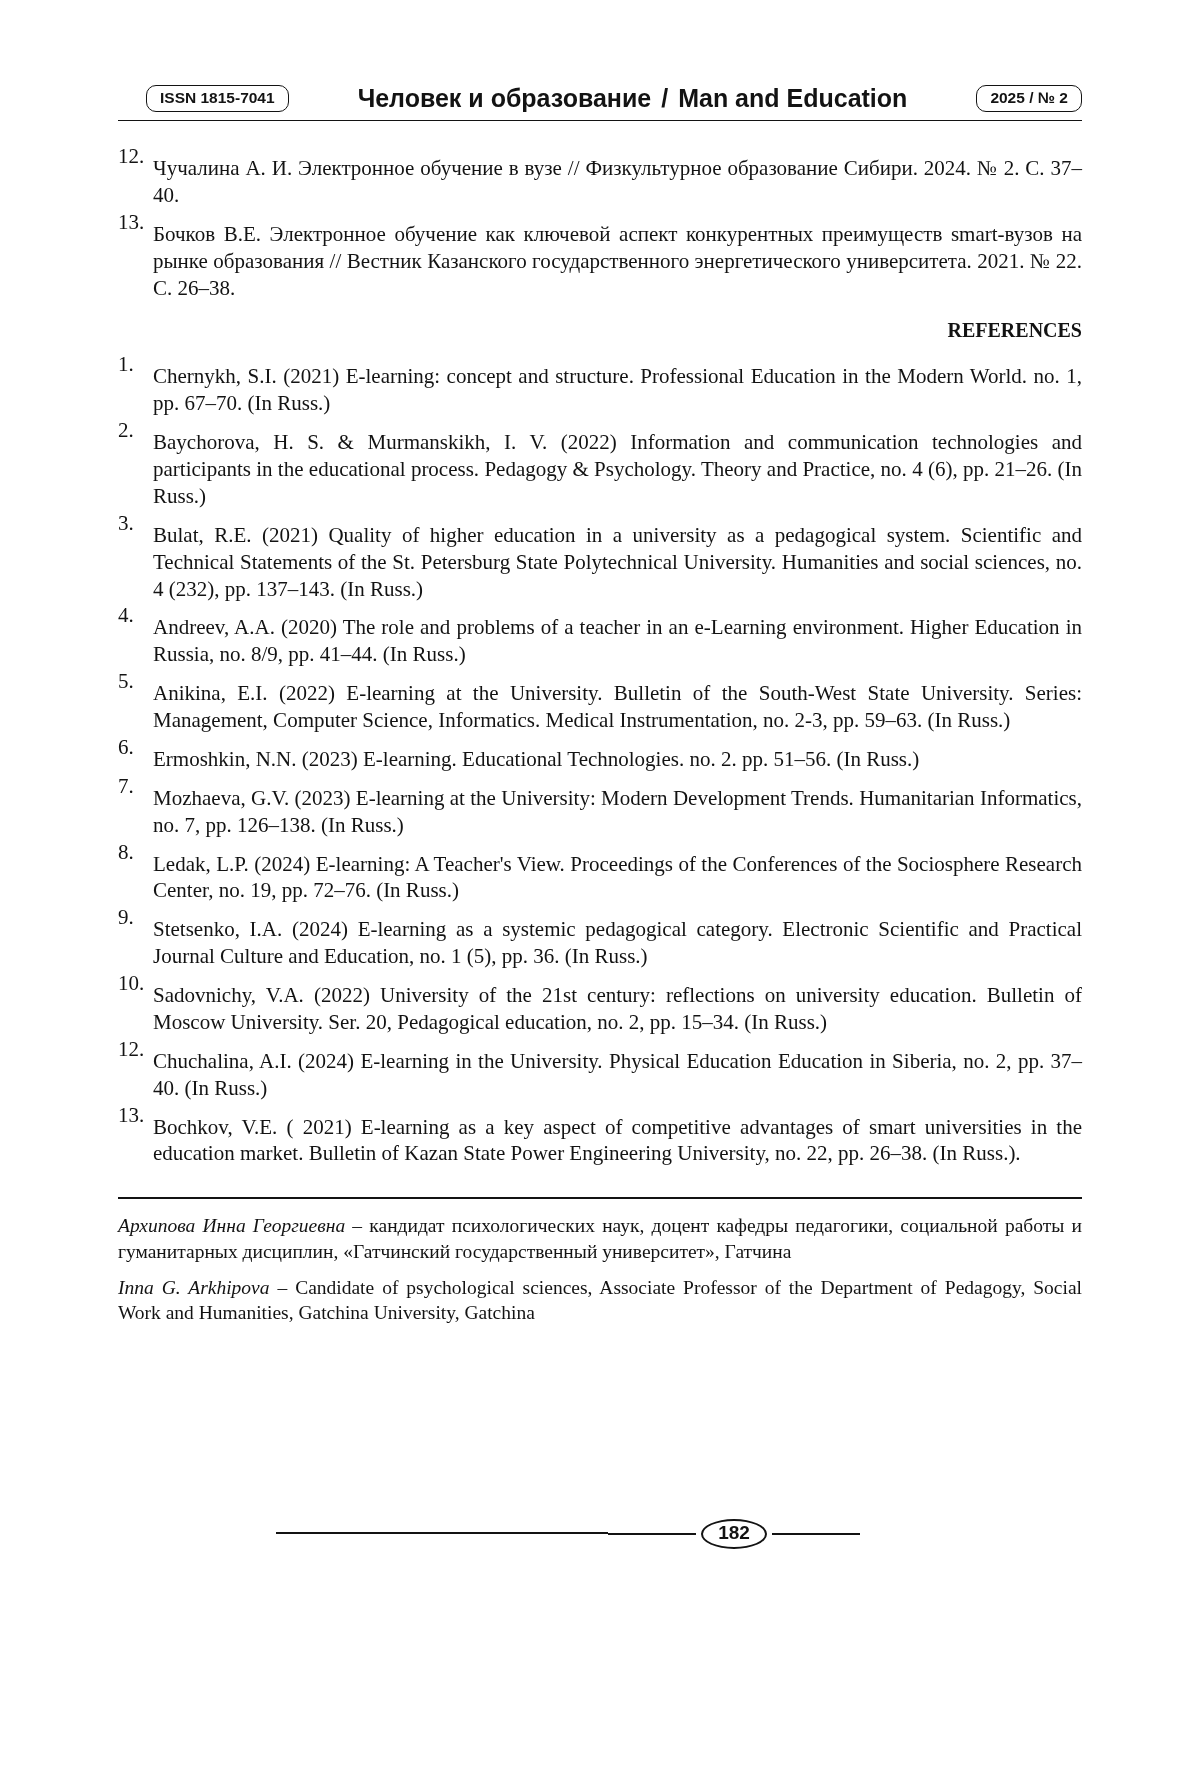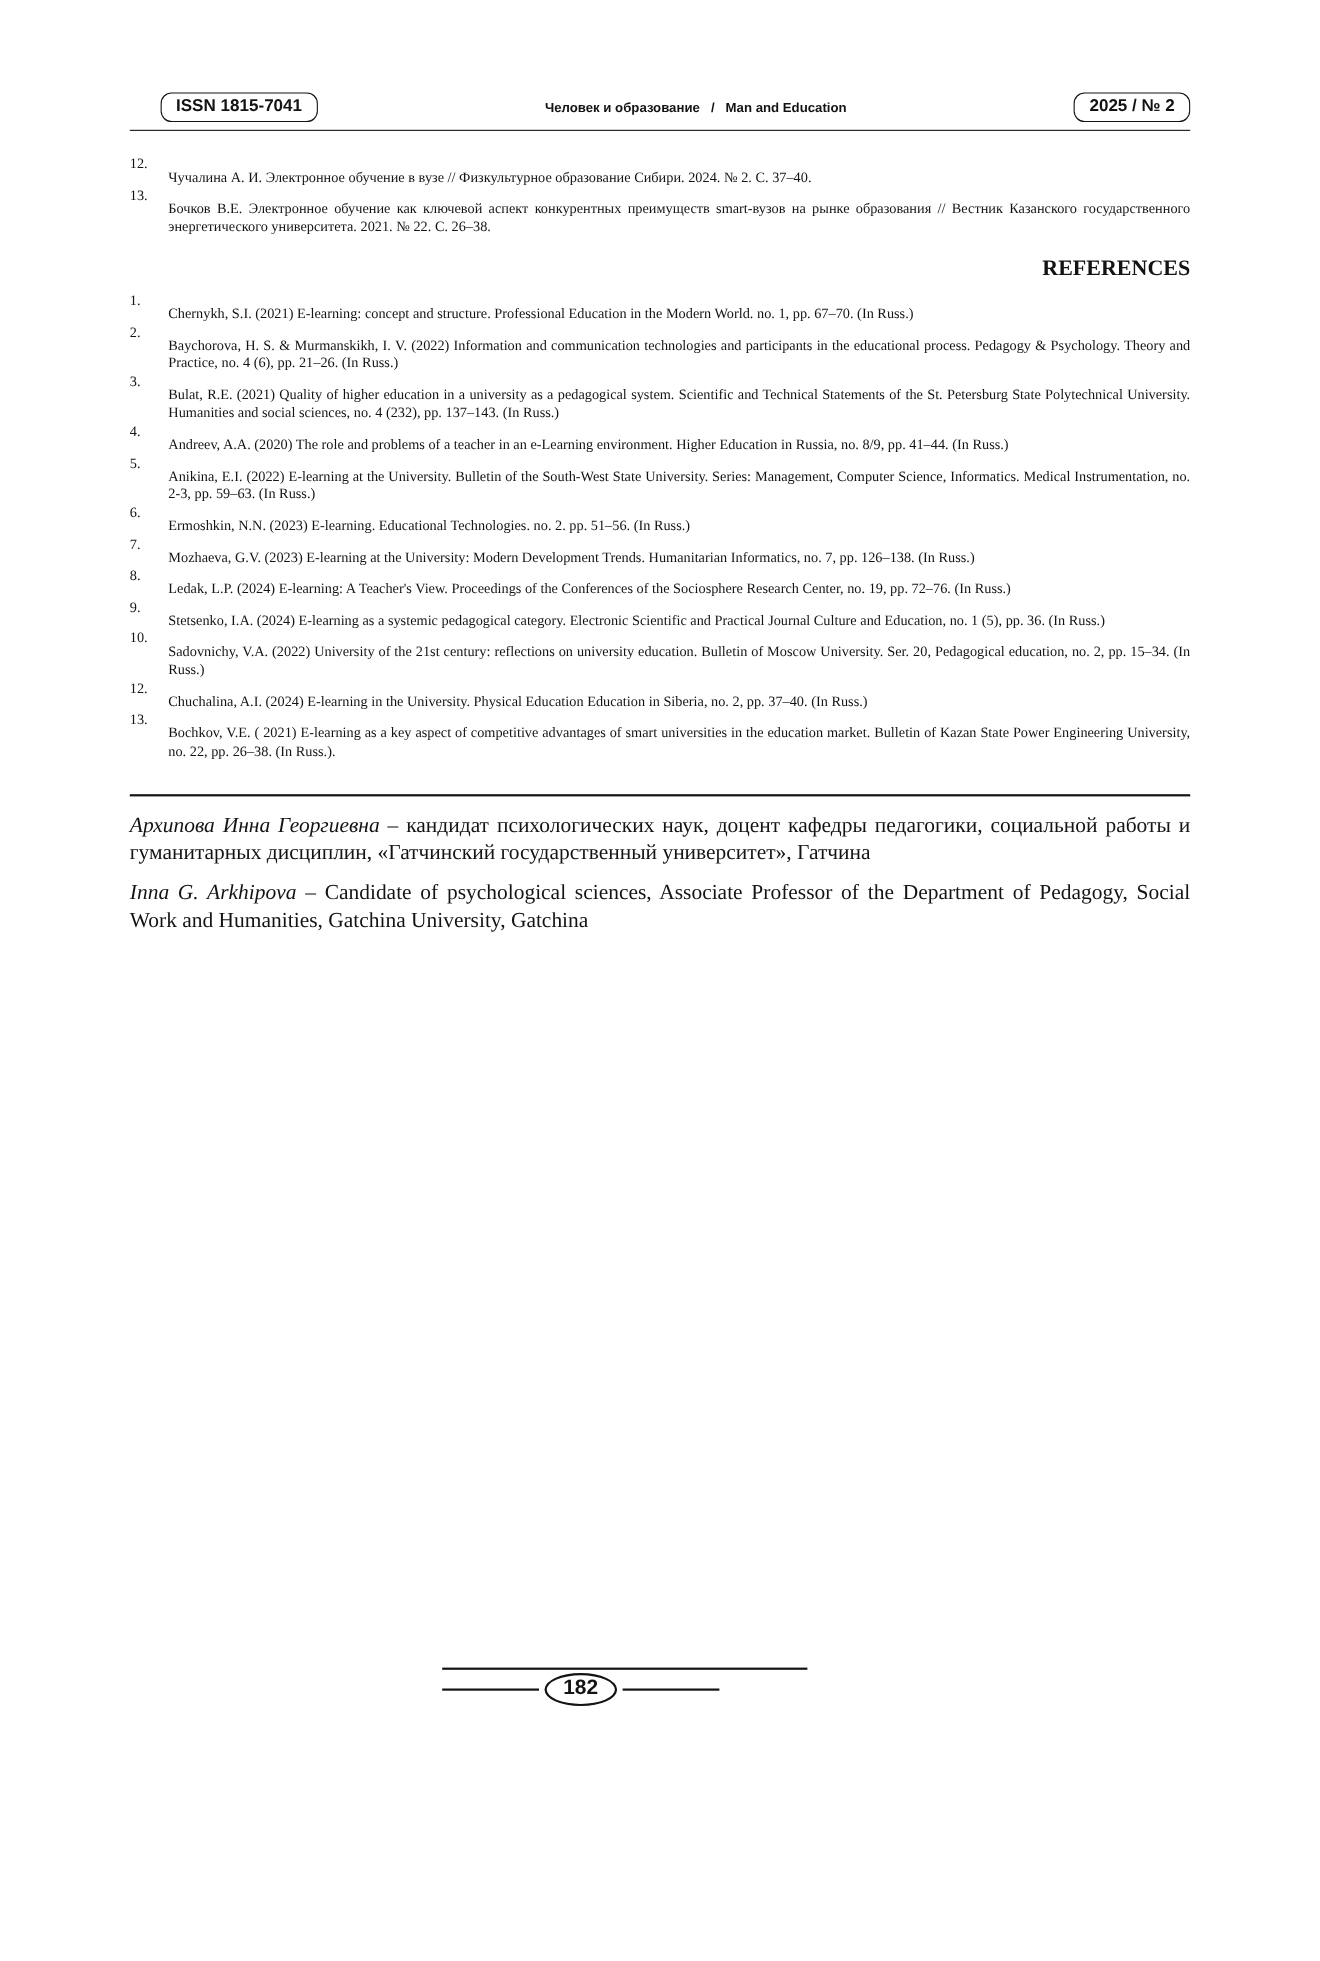--- a/index.html
+++ b/index.html
@@ -33,7 +33,7 @@
     white-space: nowrap;
     background: #fff;
   }
-  .journal-title { font-weight: bold; font-size: 12px; }
+  .journal-title { font-weight: bold; font-size: 25px; }
   .journal-title .sep { padding: 0 10px; font-weight: bold; }
   .header-rule { border: none; border-top: 1.7px solid #131313; margin-top: 7px; }
 

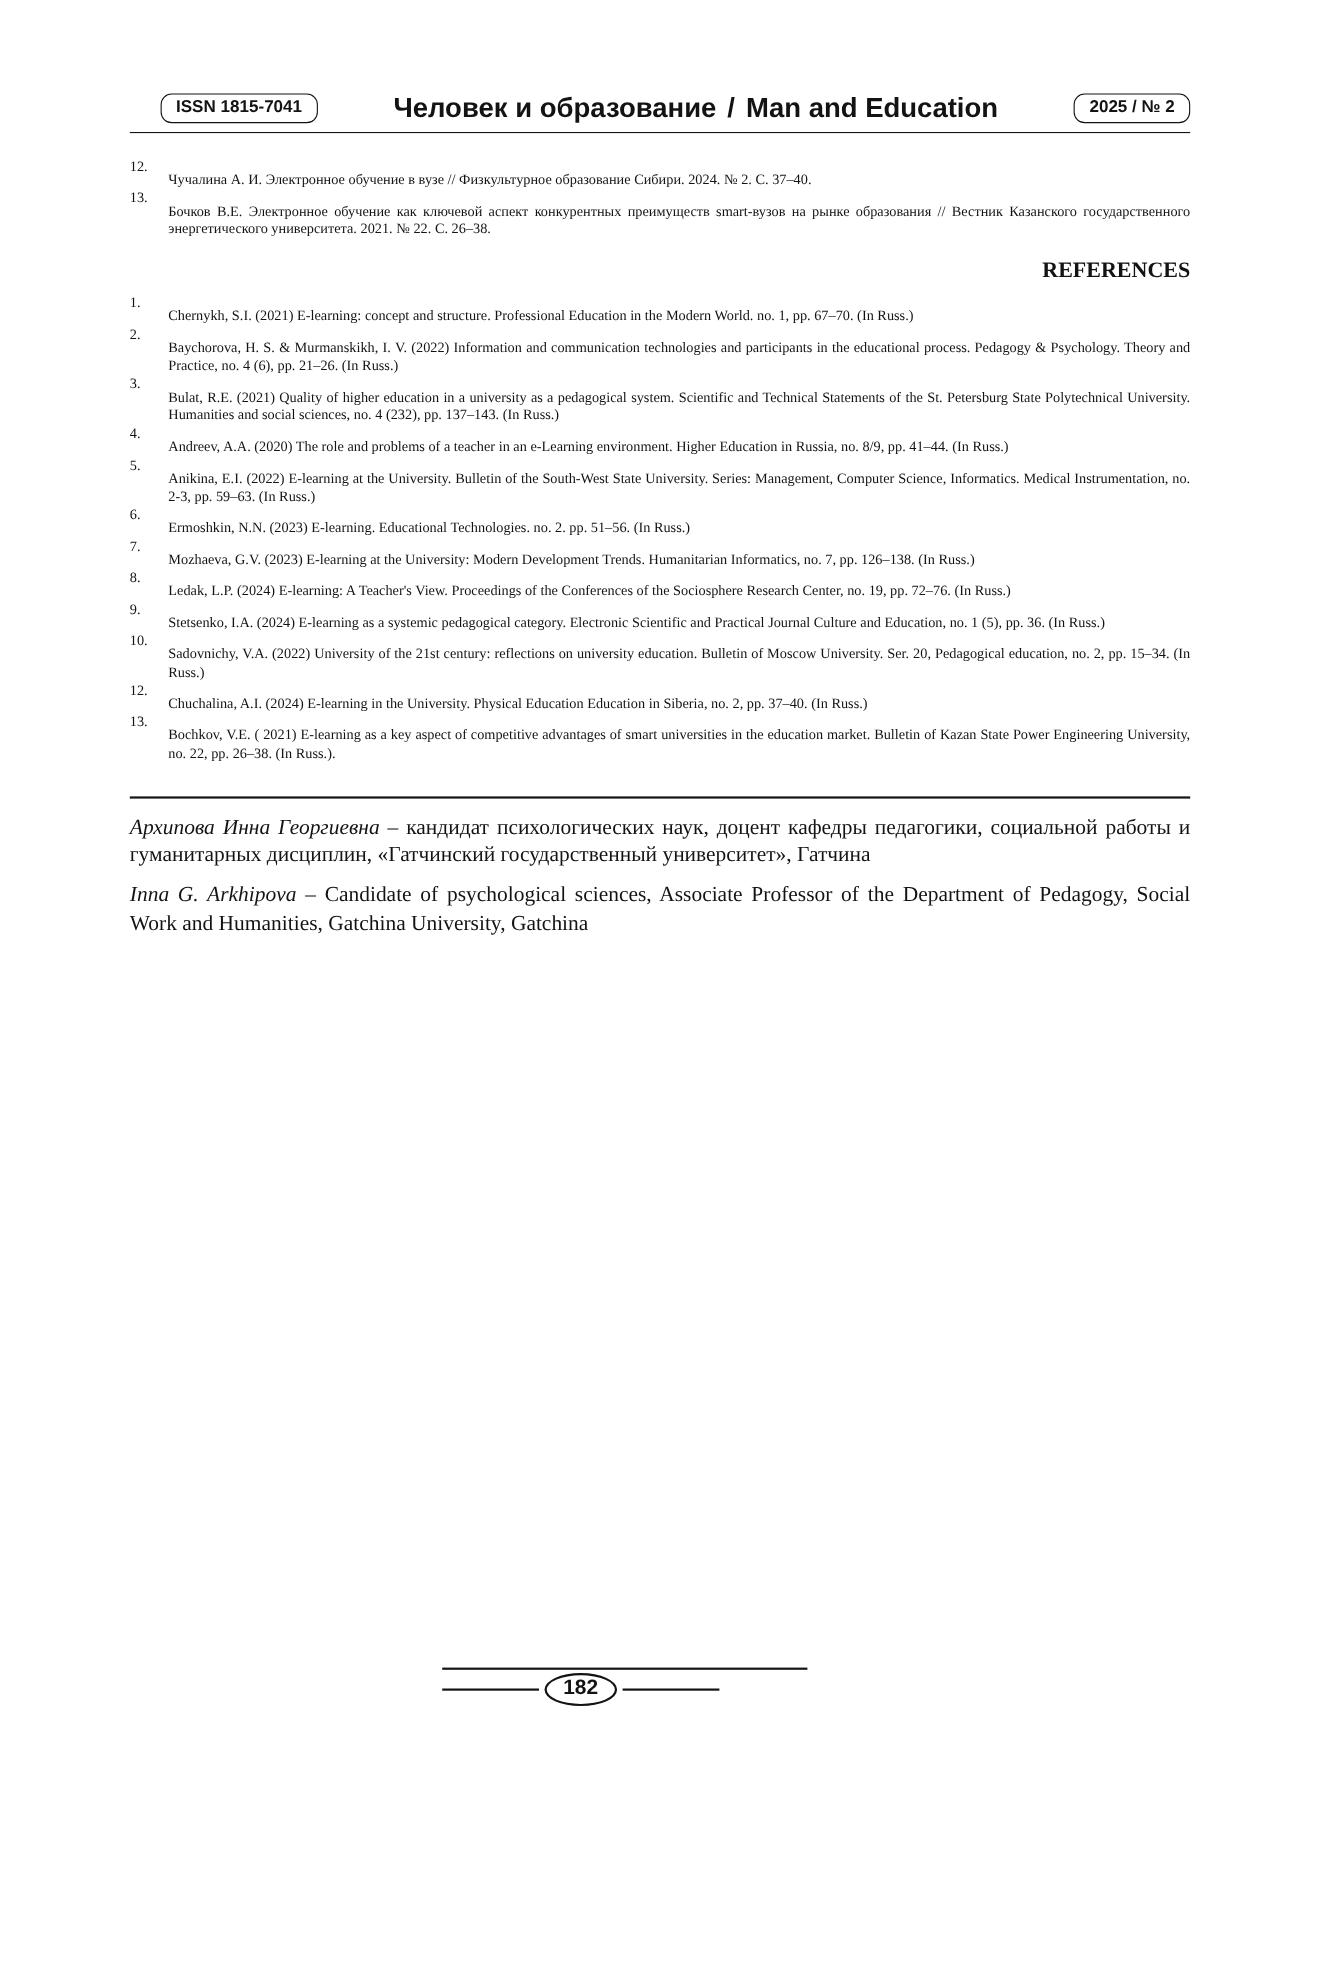--- a/index.html
+++ b/index.html
@@ -39,7 +39,7 @@
 
   
   .body-block { margin-top: 22px; }
-  .ref-item { display: flex; line-height: 1.28; font-size: 13px; }
+  .ref-item { display: flex; line-height: 1.28; font-size: 21px; }
   .ref-num { flex: 0 0 35px; }
   .ref-text { flex: 1; text-align: justify; margin-top: 12px; }
 

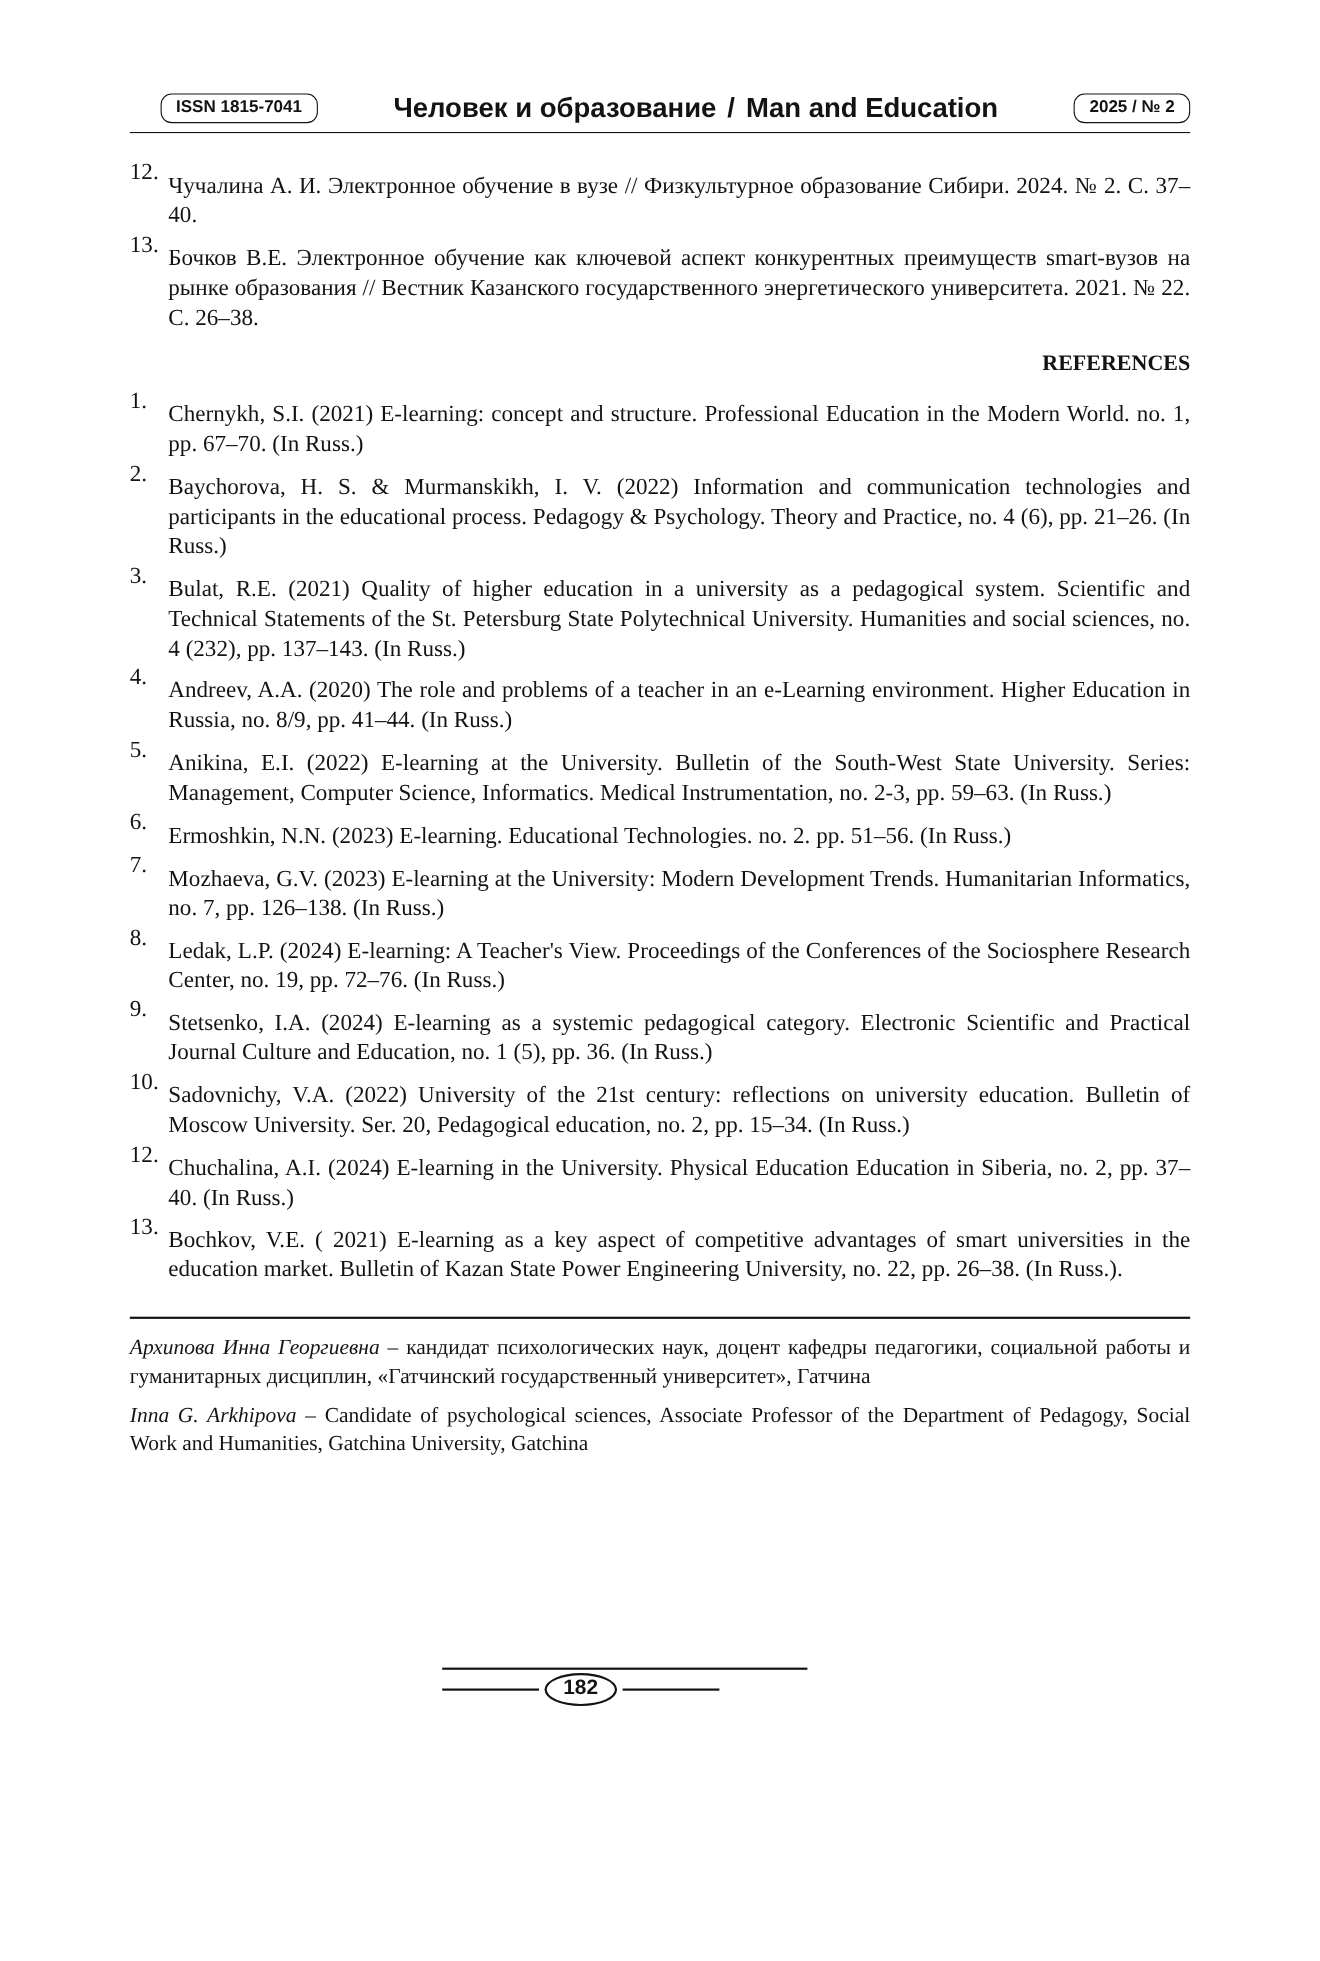--- a/index.html
+++ b/index.html
@@ -70,7 +70,7 @@
     flex-direction: column;
     align-items: center;
   }
-  .footer-inner { display: flex; flex-direction: column; align-items: flex-start; transform: translateX(-32px); }
+  .footer-inner { display: flex; flex-direction: row; align-items: center; transform: translateX(-32px); }
   .footer-top-rule { width: 332px; border: none; border-top: 2px solid #131313; }
   .footer-row { display: flex; align-items: center; margin-top: 3px; }
   .footer-side-rule { width: 88px; border: none; border-top: 2px solid #131313; }

